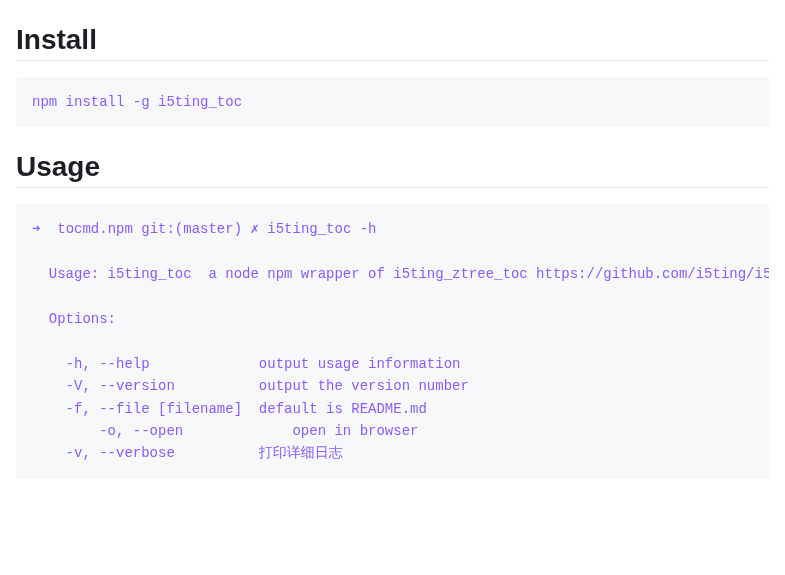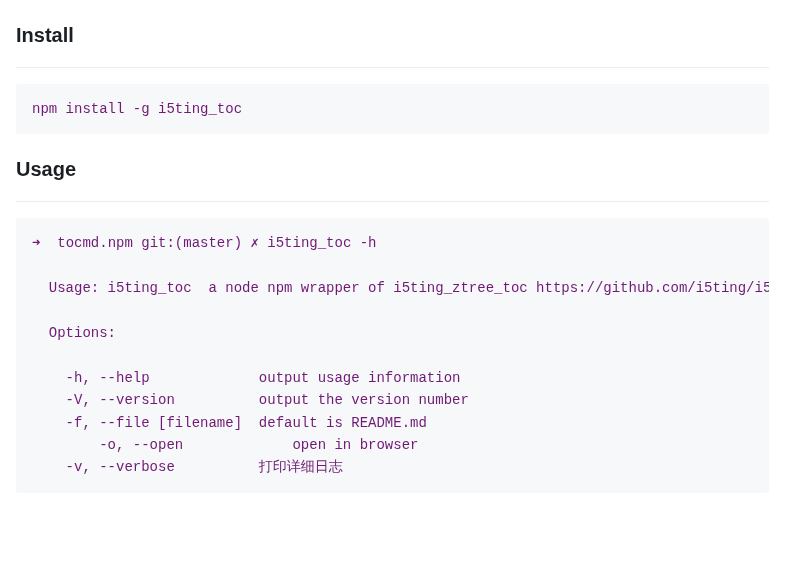--- a/index.html
+++ b/index.html
@@ -12,10 +12,10 @@
     width: 785px;
   }
   h2 {
-    font-size: 20px;
+    font-size: 28px;
     font-weight: 600;
     margin: 24px 0 16px 0;
-    padding-bottom: 20px;
+    padding-bottom: 4px;
     border-bottom: 1px solid #eaecef;
     color: #1b1f23;
   }

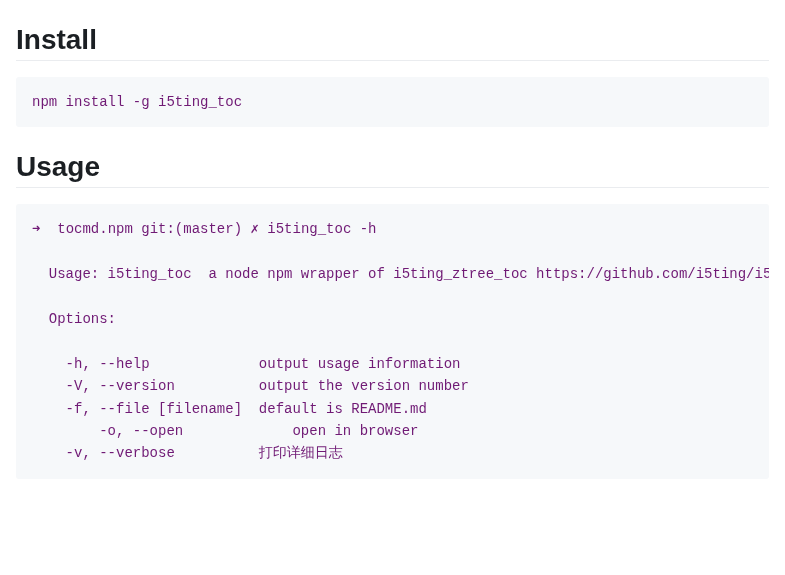--- a/index.html
+++ b/index.html
@@ -26,7 +26,7 @@
     font-family: SFMono-Regular, Consolas, "Liberation Mono", Menlo, monospace;
     font-size: 14px;
     line-height: 1.6;
-    color: #701a75;
+    color: #8b5cf6;
     overflow-x: auto;
     margin: 0 0 16px 0;
     white-space: pre;

